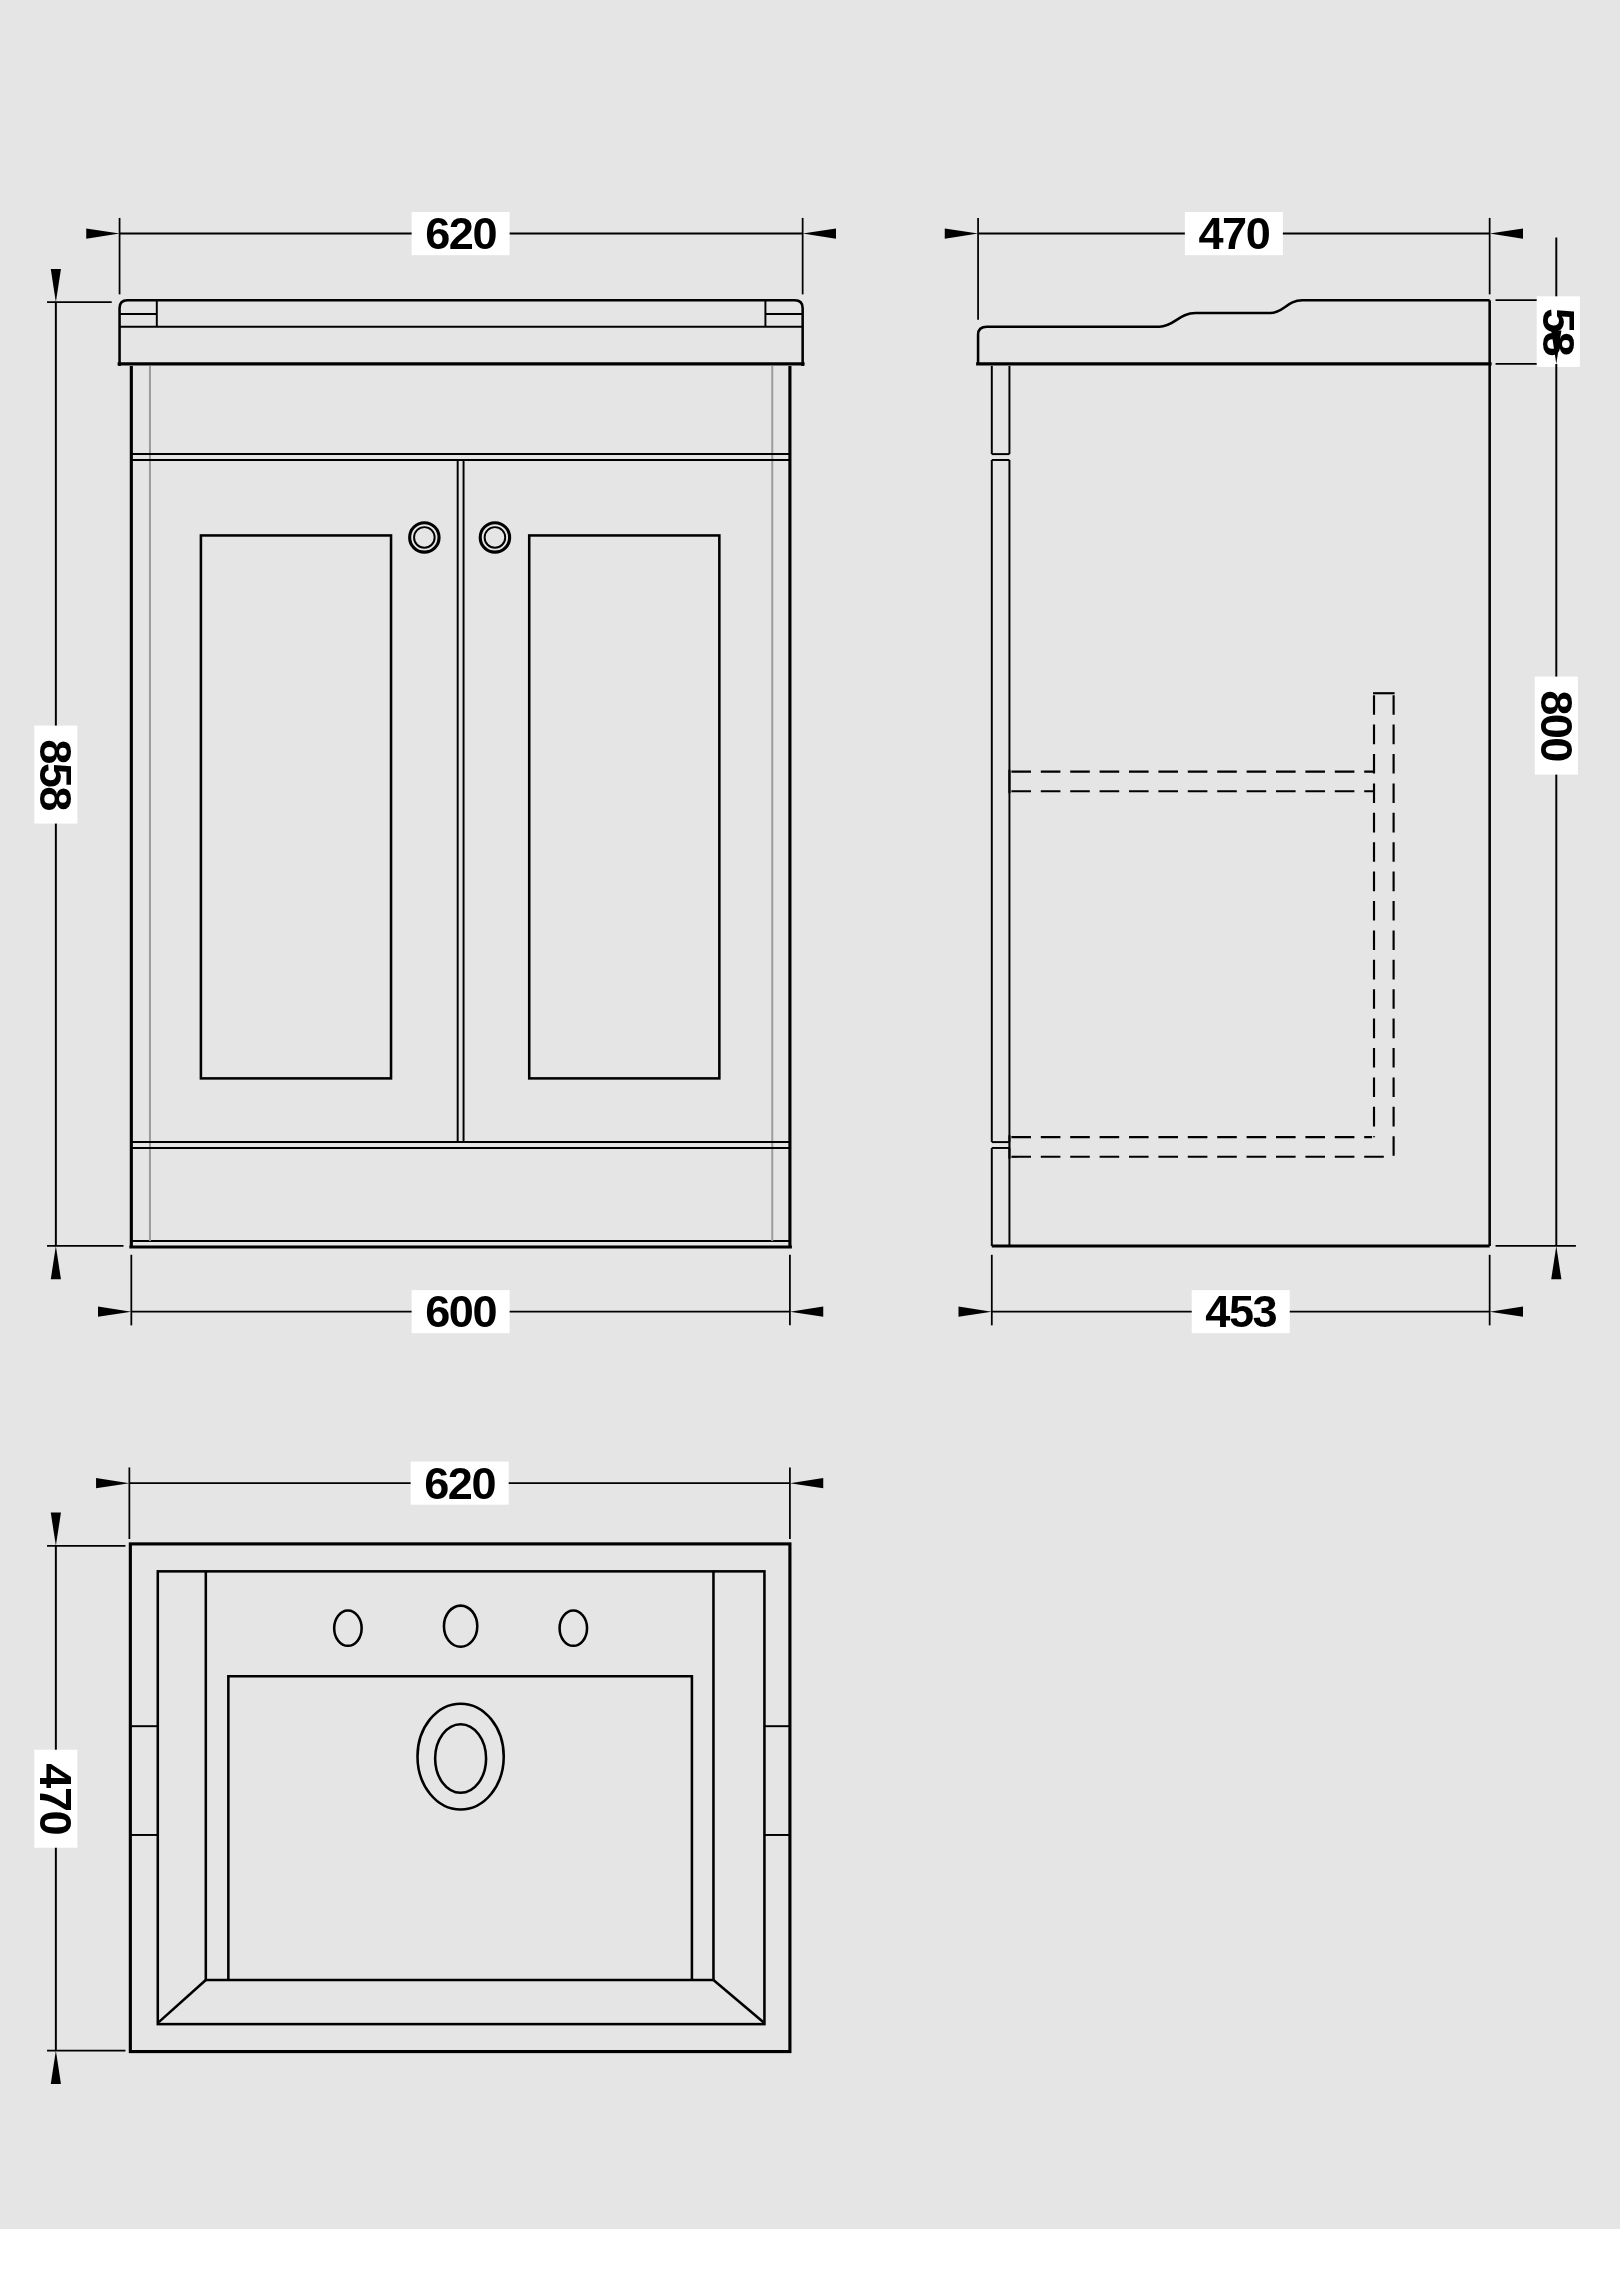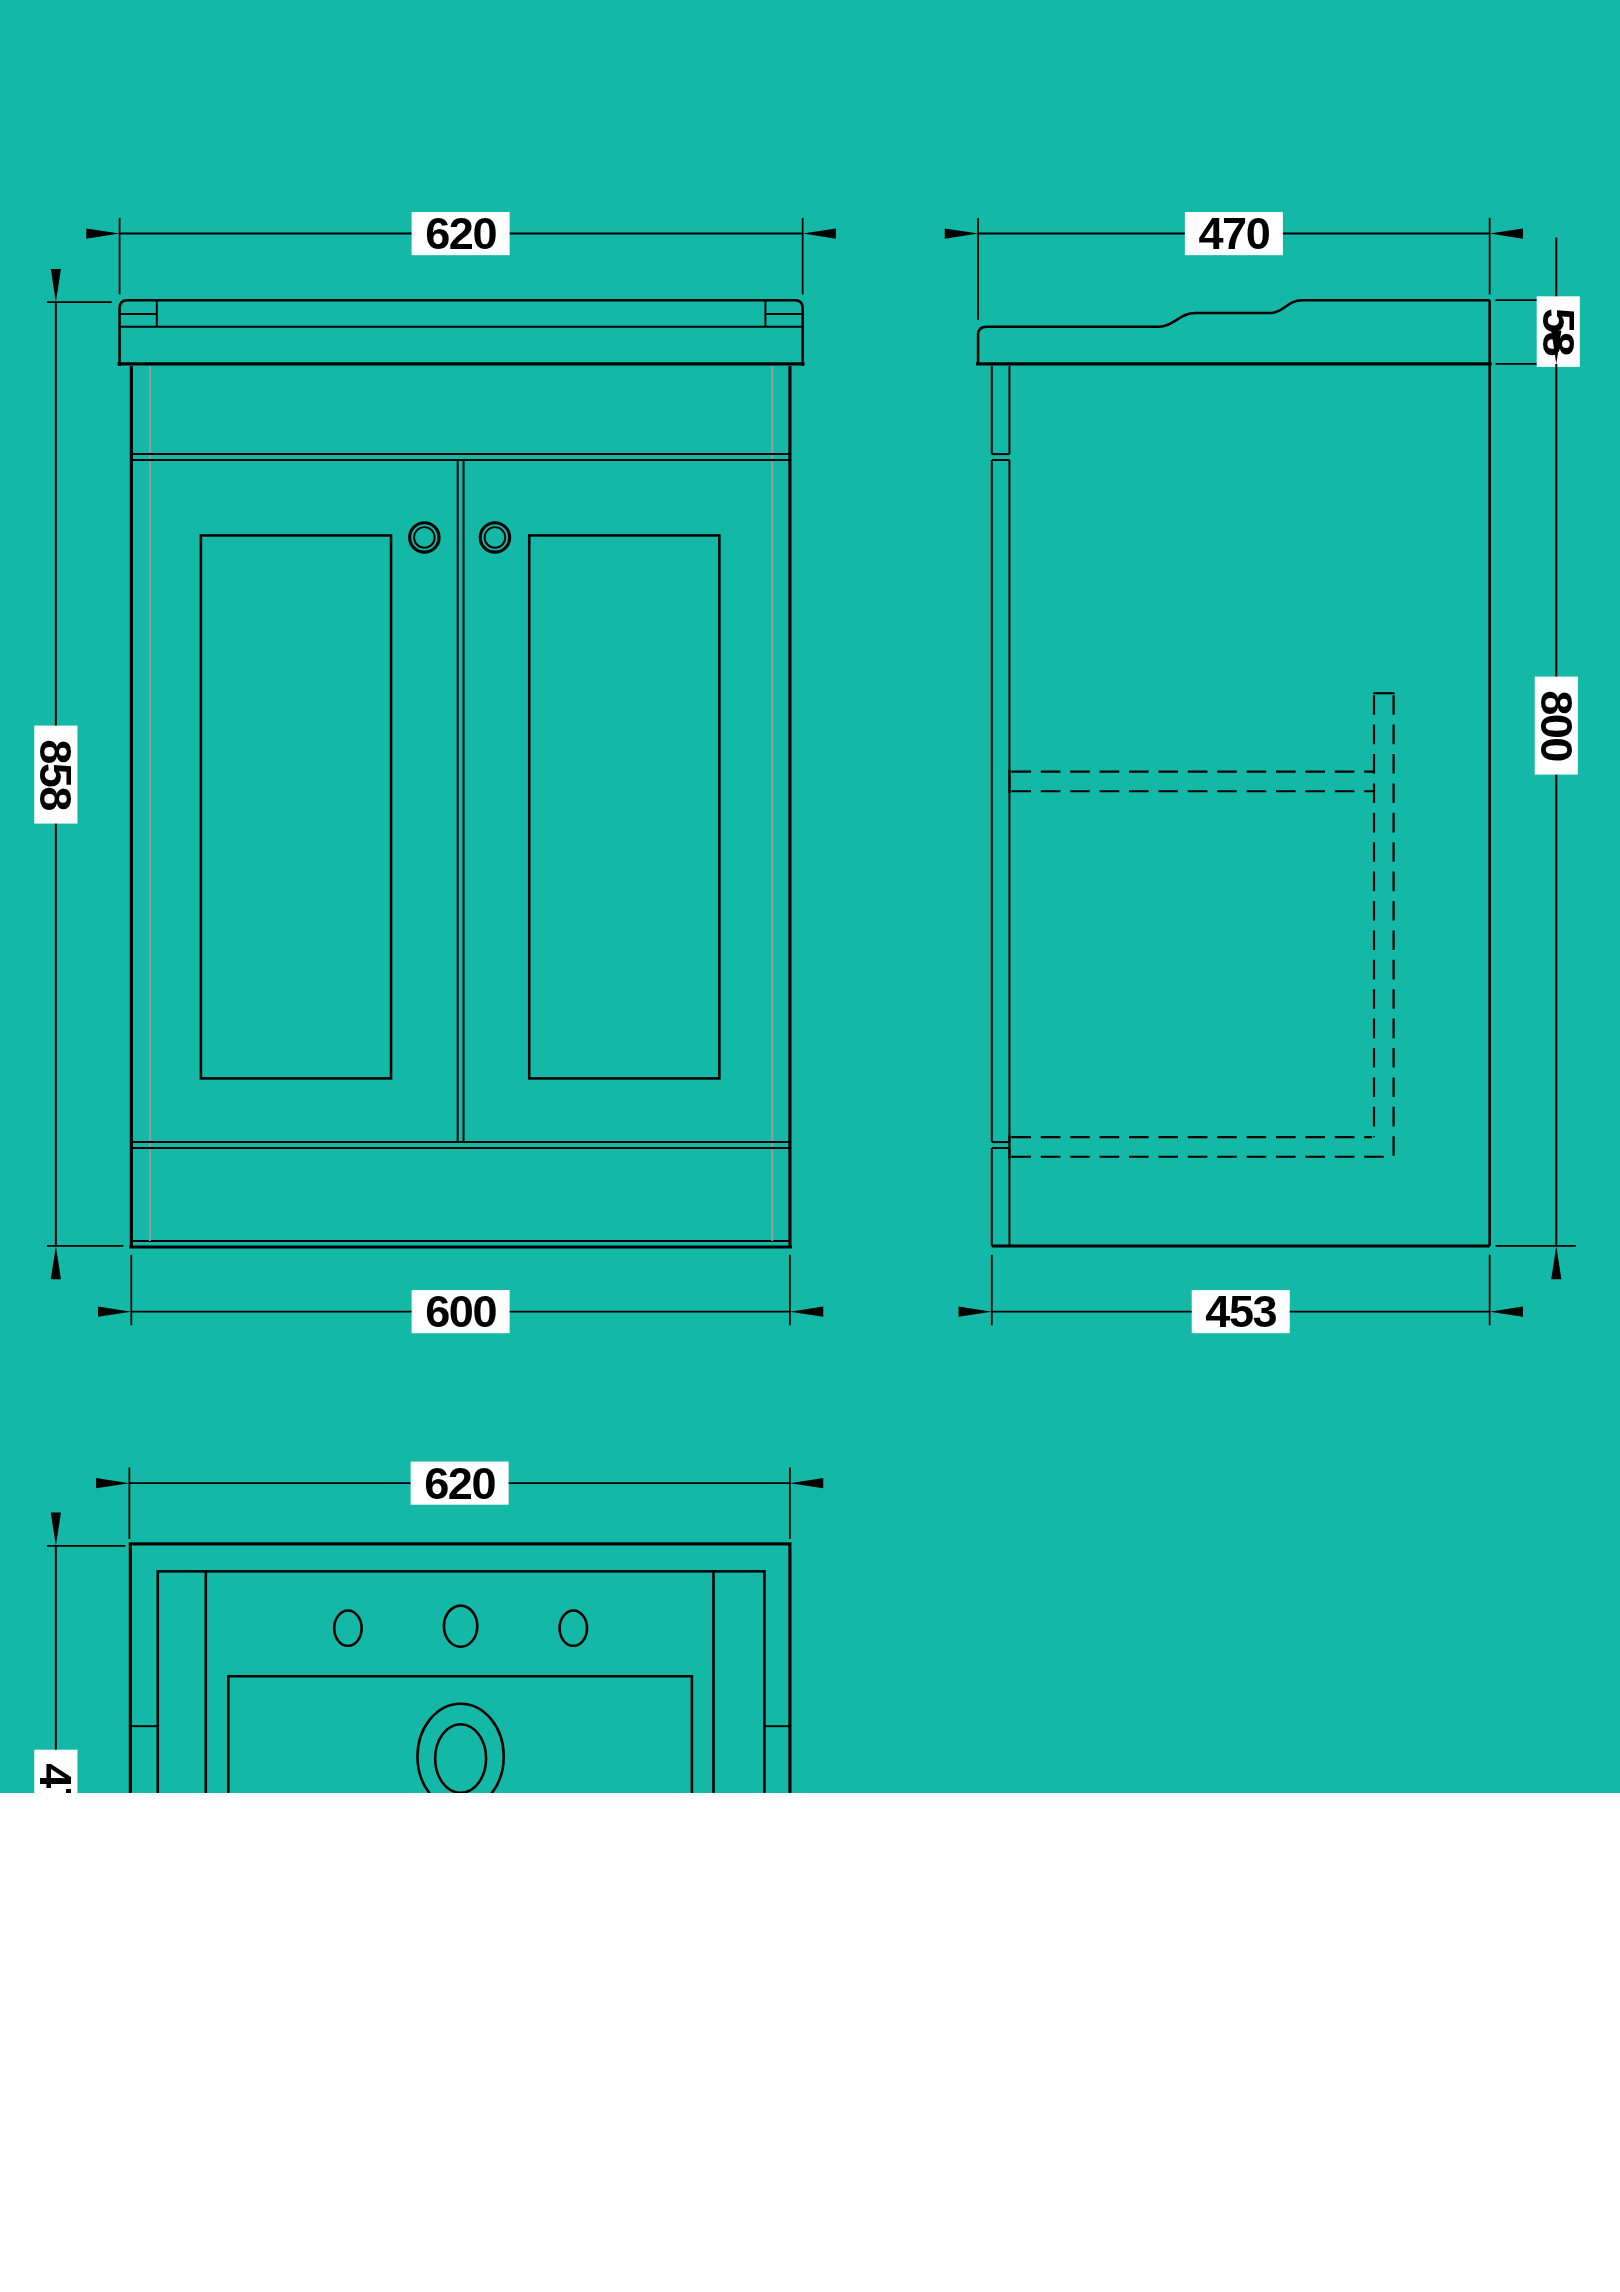--- a/index.html
+++ b/index.html
@@ -3,7 +3,7 @@
 <meta charset="utf-8">
 <style>
   html,body{margin:0;padding:0;background:#ffffff;}
-  .sheet{width:1620px;height:1793px;background:#14b8a6;position:relative;}
+  .sheet{width:1620px;height:2229px;background:#e5e5e5;position:relative;}
   svg{display:block;}
   .obj   {stroke:#000;fill:none;stroke-width:2.6;}
   .obj-hv{stroke:#000;fill:none;stroke-width:3.2;}

